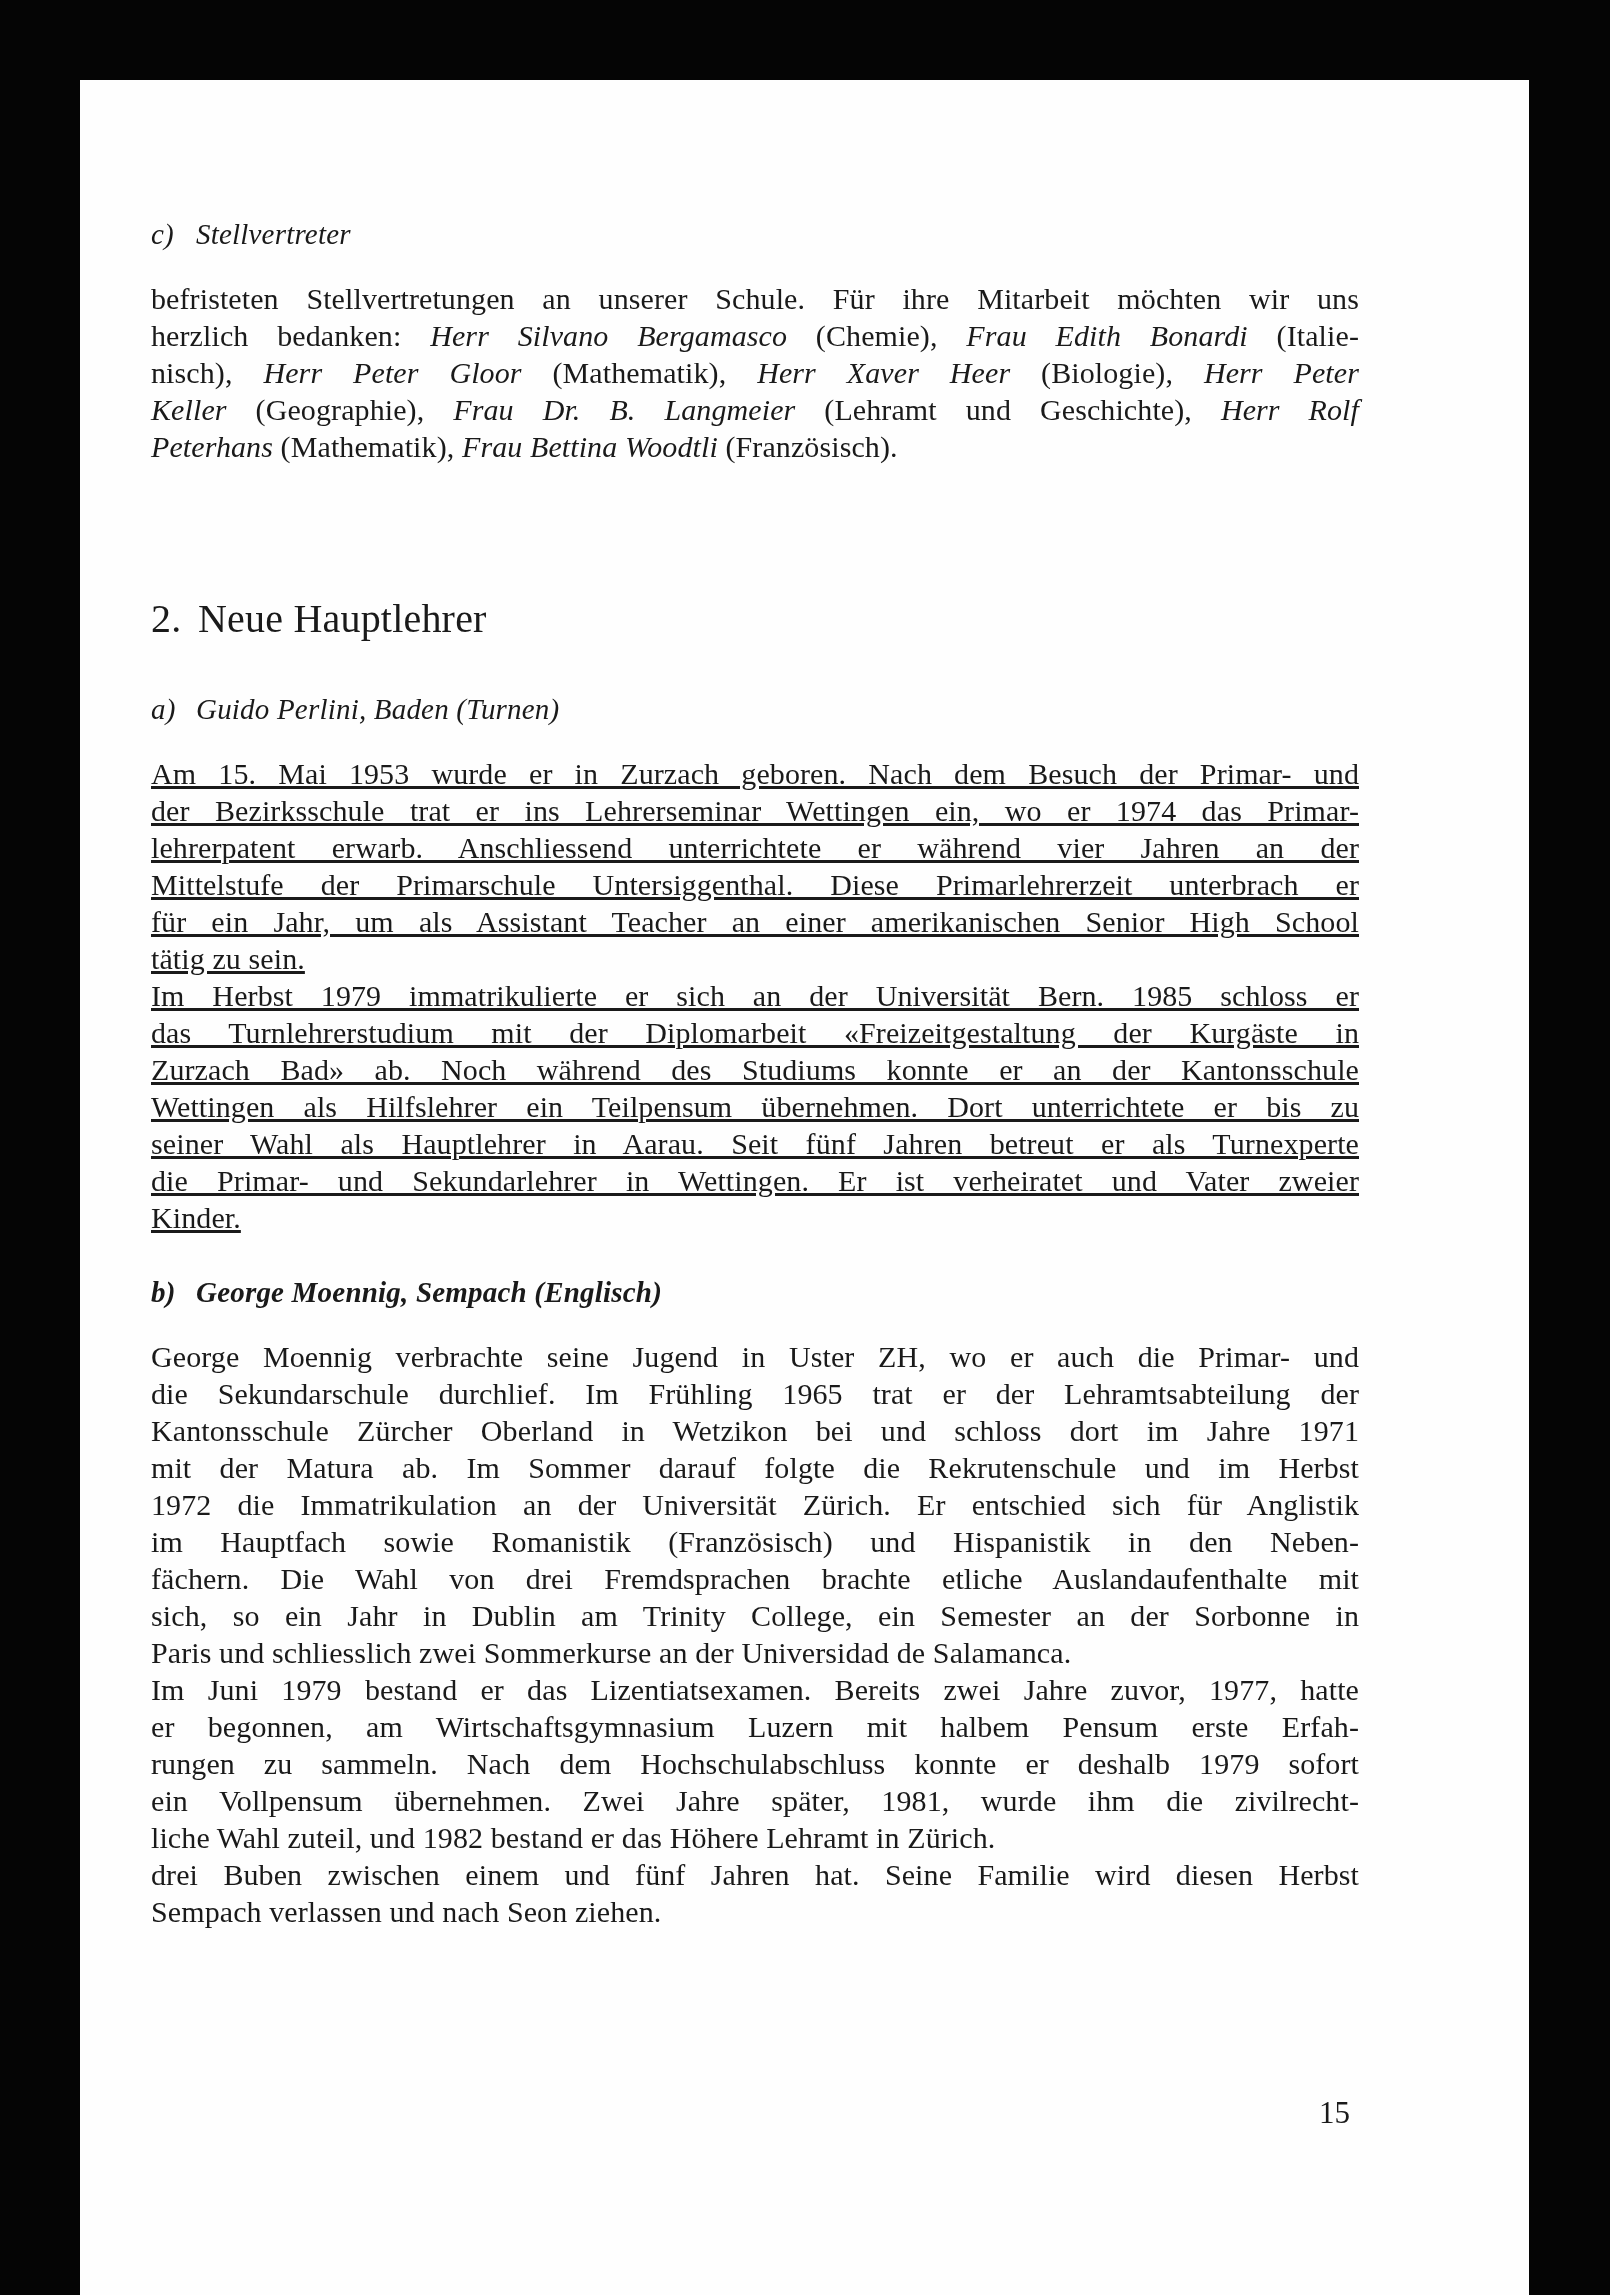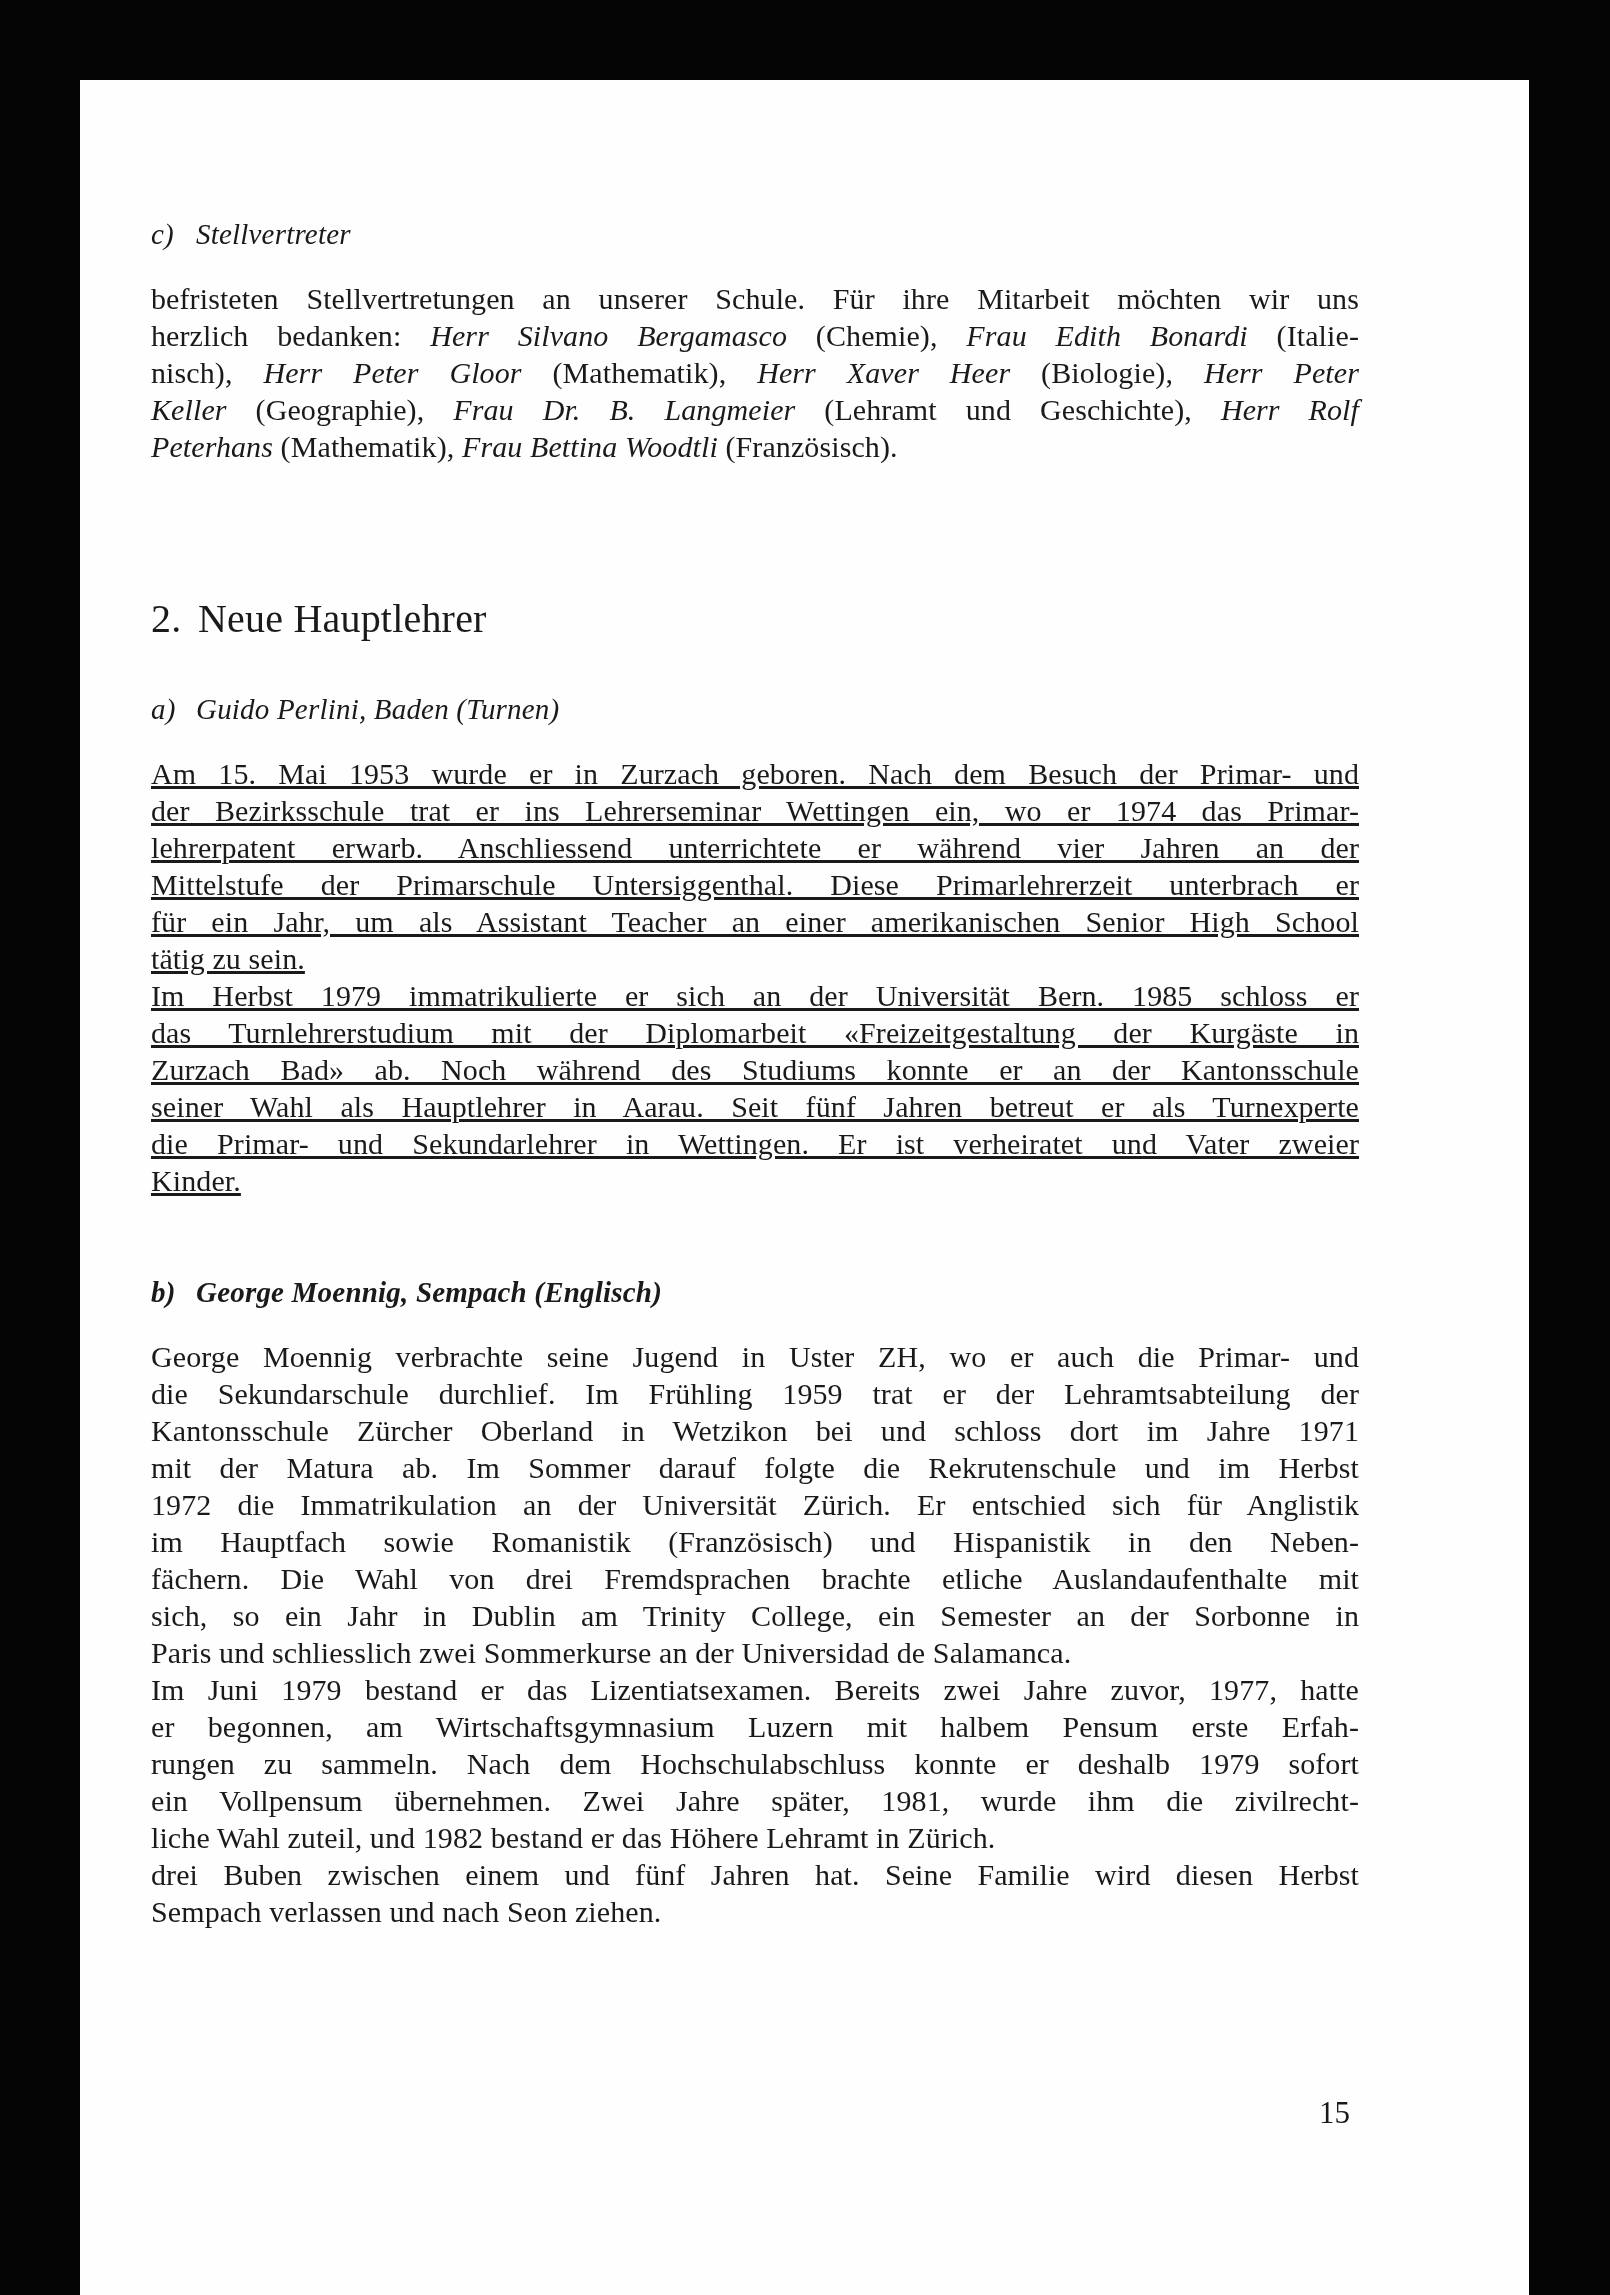--- a/index.html
+++ b/index.html
@@ -118,6 +118,7 @@
         <span class="line">Im Herbst 1979 immatrikulierte er sich an der Universität Bern. 1985 schloss er</span>
         <span class="line">das Turnlehrerstudium mit der Diplomarbeit «Freizeitgestaltung der Kurgäste in</span>
         <span class="line">Zurzach Bad» ab. Noch während des Studiums konnte er an der Kantonsschule</span>
+        <span class="line">Wettingen als Hilfslehrer ein Teilpensum übernehmen. Dort unterrichtete er bis zu</span>
         <span class="line">seiner Wahl als Hauptlehrer in Aarau. Seit fünf Jahren betreut er als Turnexperte</span>
         <span class="line">die Primar- und Sekundarlehrer in Wettingen. Er ist verheiratet und Vater zweier</span>
         <span class="line last">Kinder.</span>

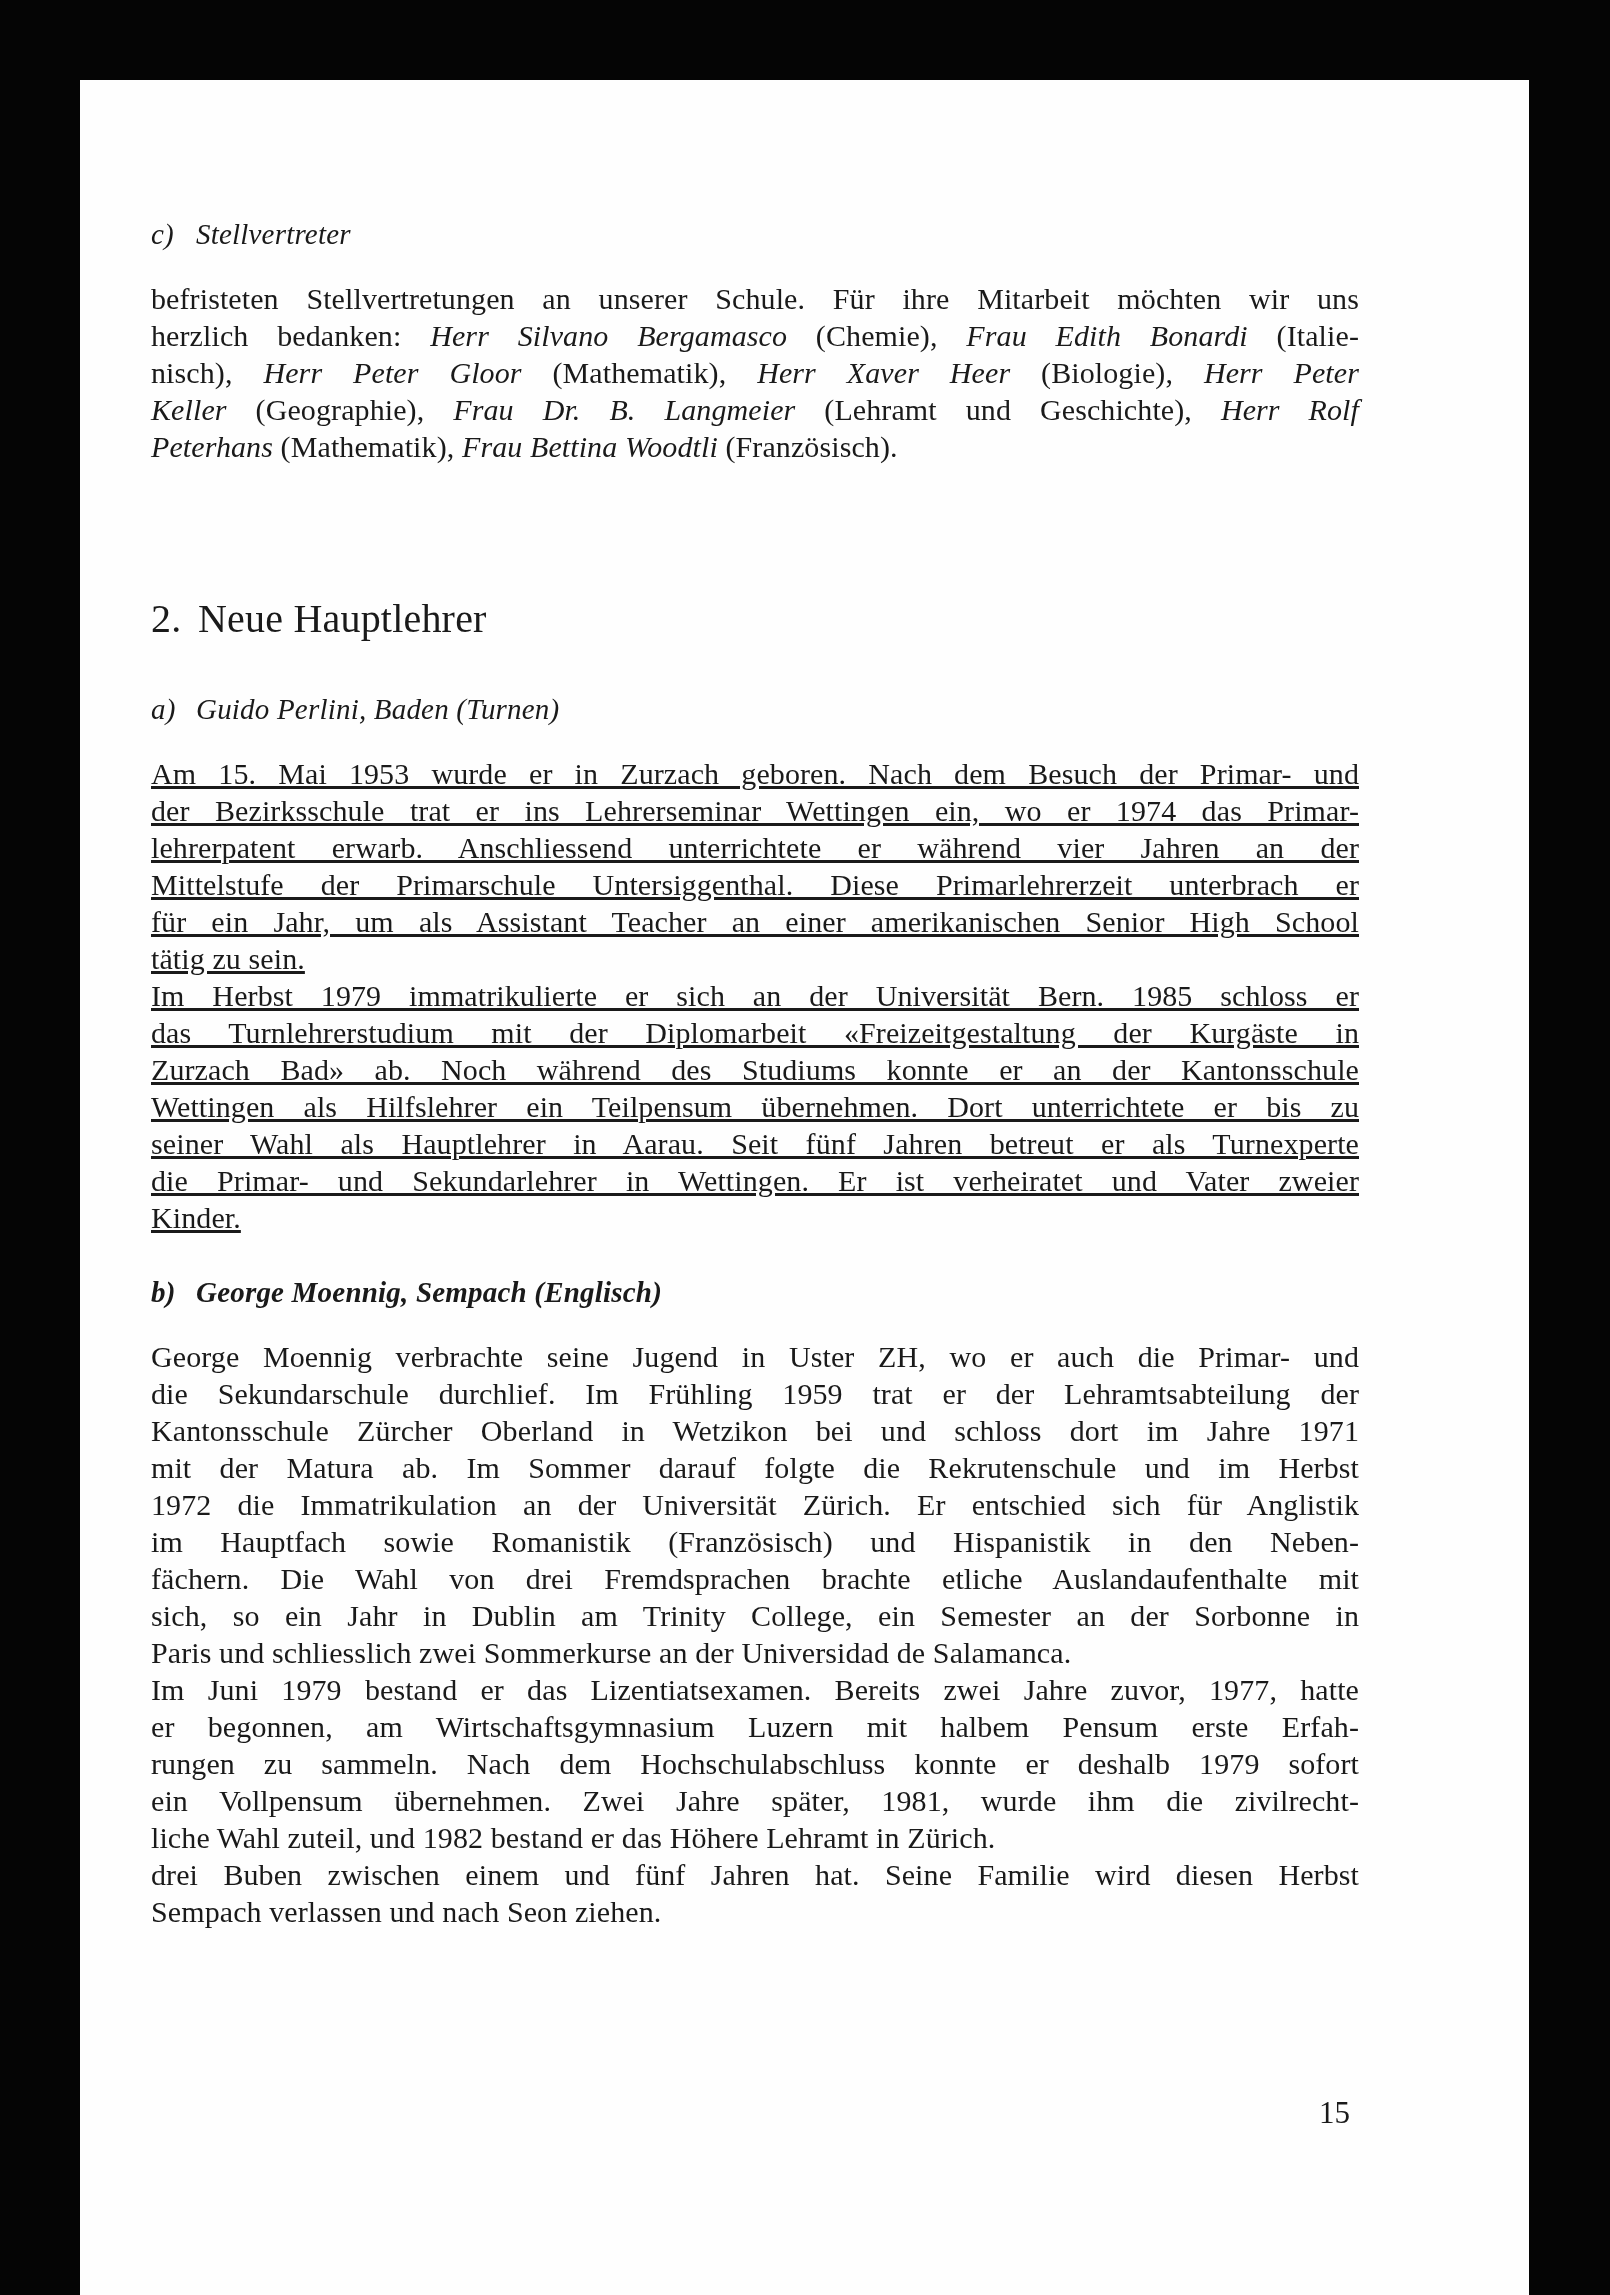--- a/index.html
+++ b/index.html
@@ -129,7 +129,7 @@
     </div>
     <div class="para" id="para-moennig" style="top:1258px;">
         <span class="line">George Moennig verbrachte seine Jugend in Uster ZH, wo er auch die Primar- und</span>
-        <span class="line">die Sekundarschule durchlief. Im Frühling 1959 trat er der Lehramtsabteilung der</span>
+        <span class="line">die Sekundarschule durchlief. Im Frühling 1965 trat er der Lehramtsabteilung der</span>
         <span class="line">Kantonsschule Zürcher Oberland in Wetzikon bei und schloss dort im Jahre 1971</span>
         <span class="line">mit der Matura ab. Im Sommer darauf folgte die Rekrutenschule und im Herbst</span>
         <span class="line">1972 die Immatrikulation an der Universität Zürich. Er entschied sich für Anglistik</span>

